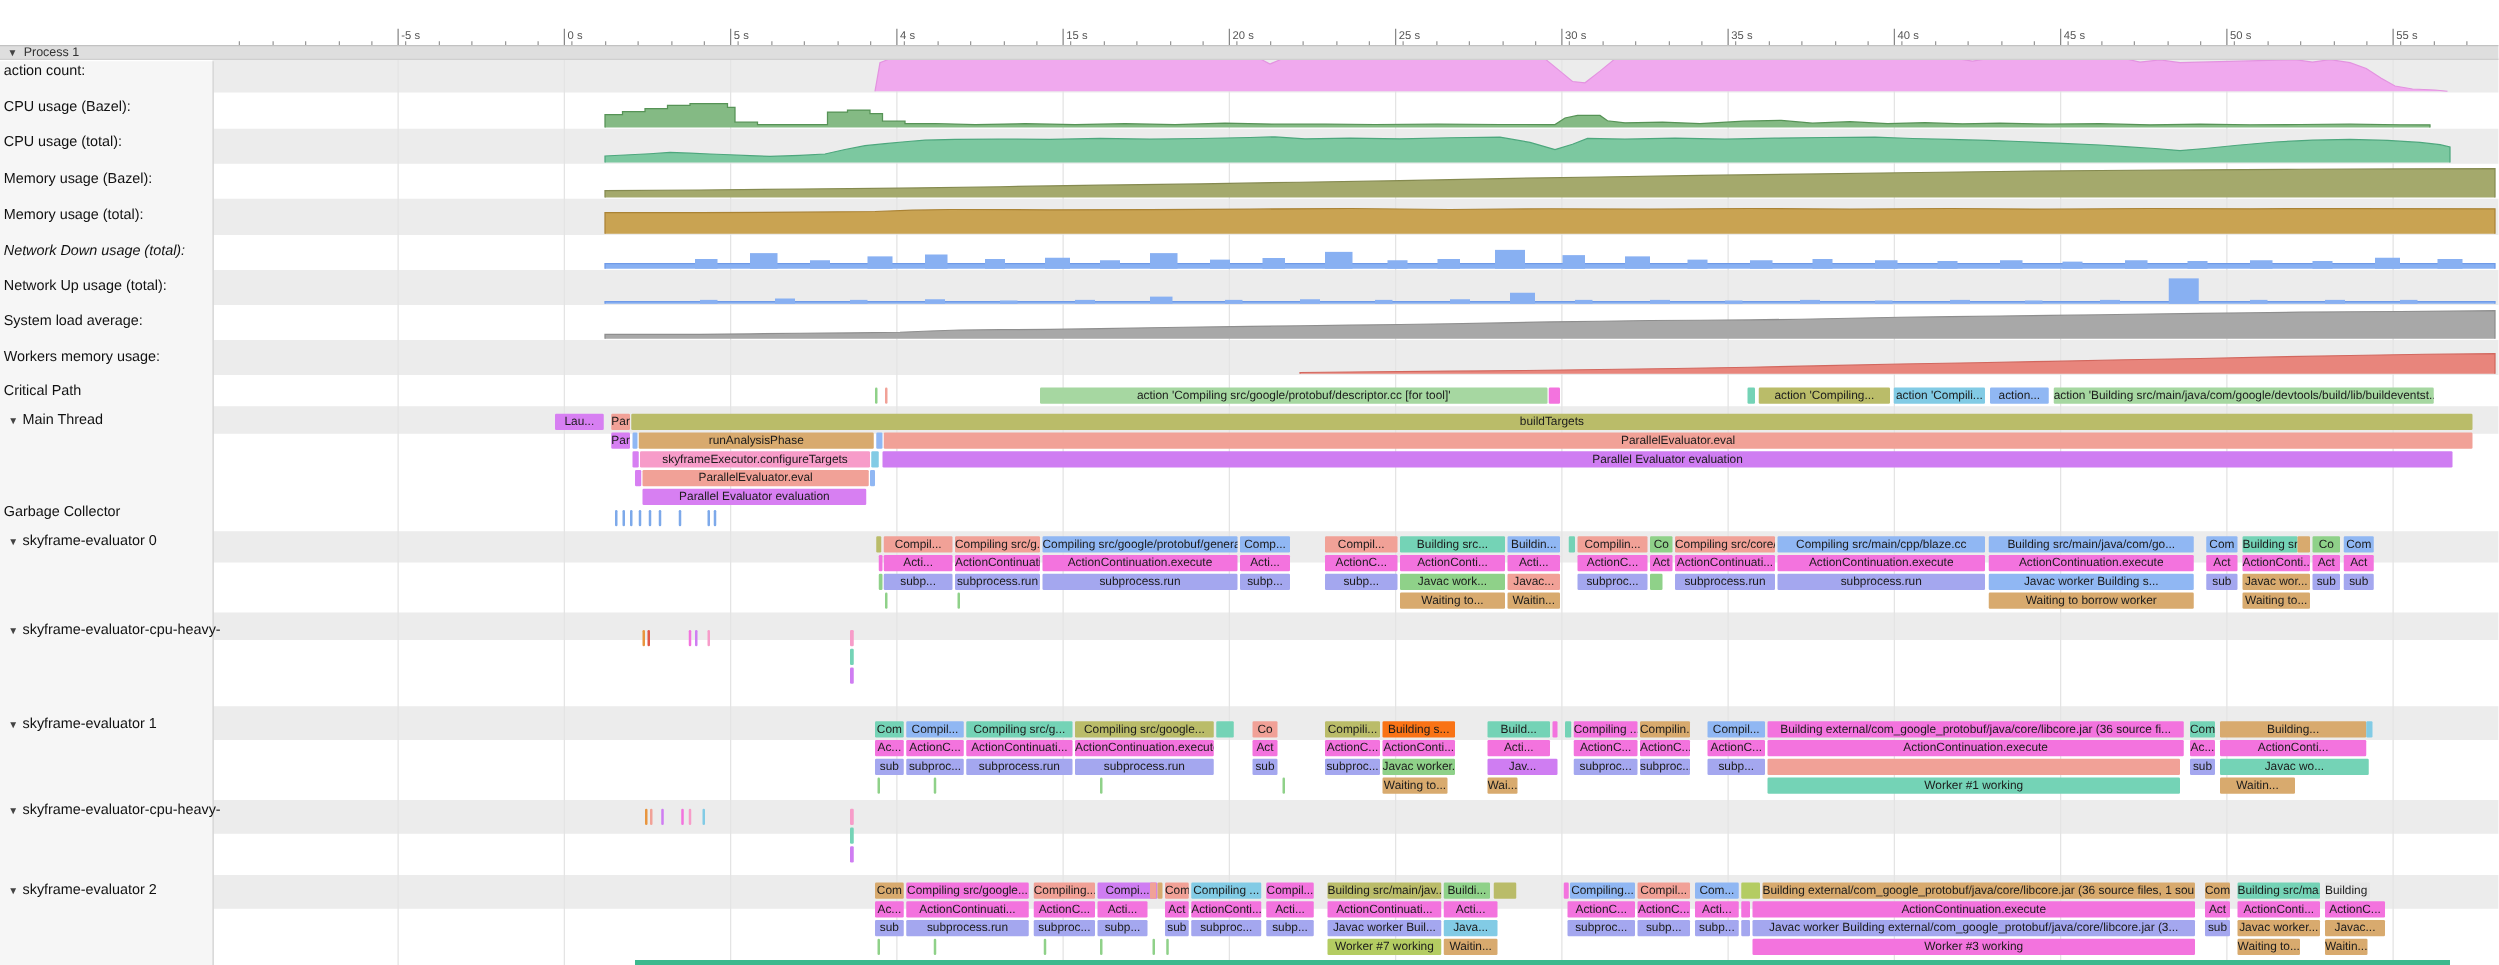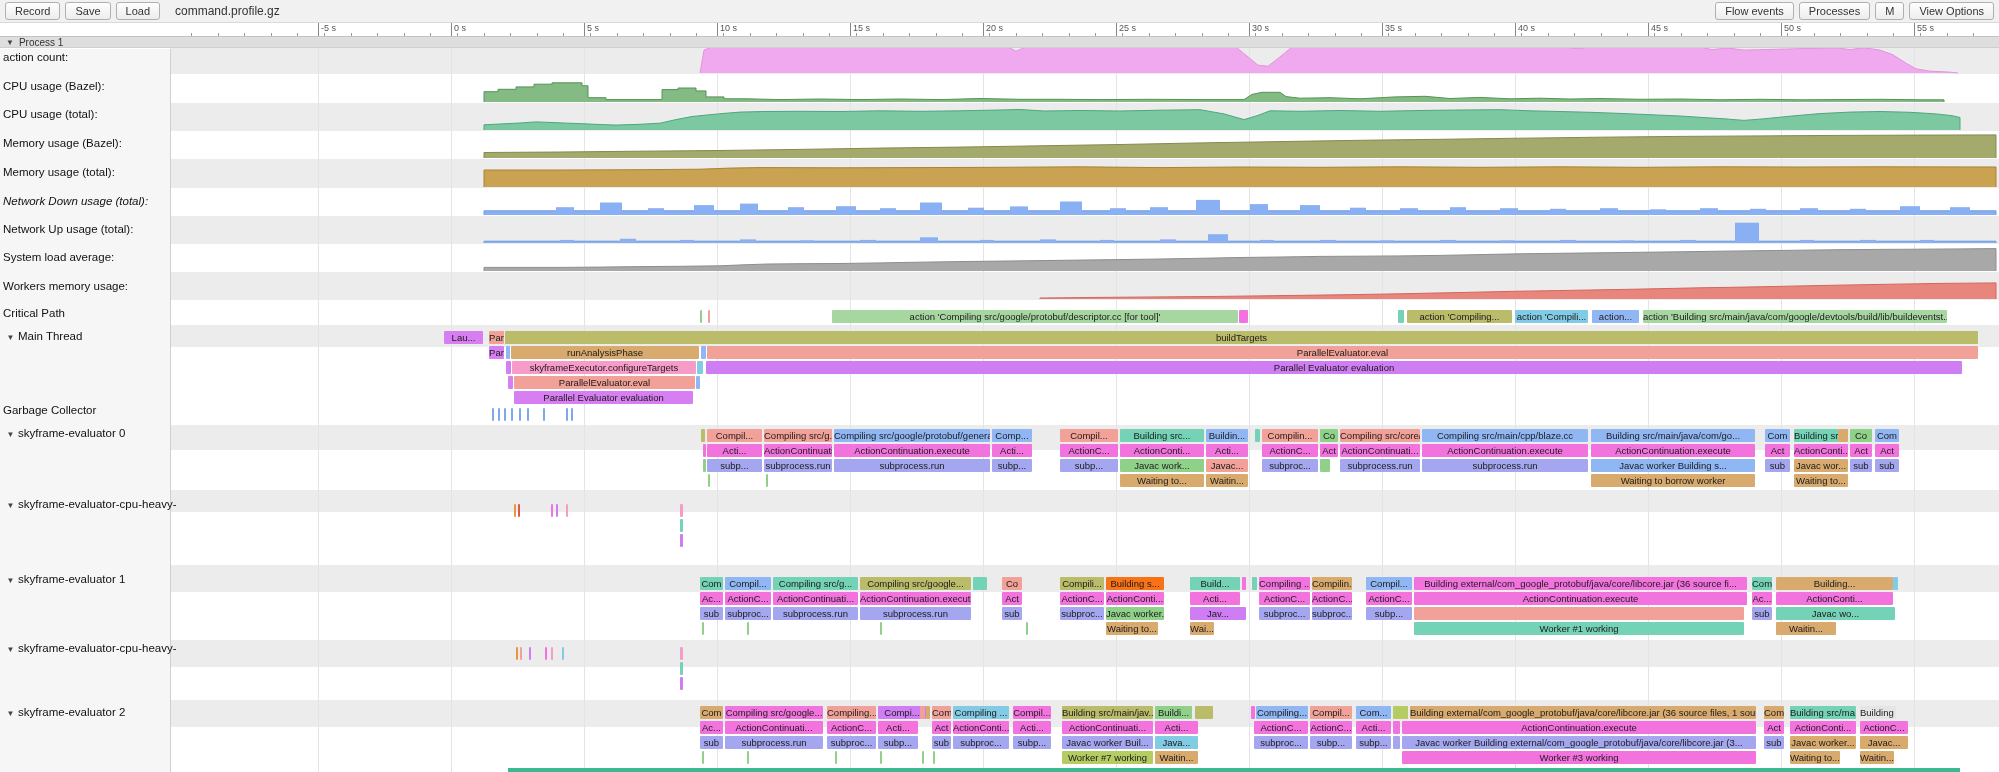--- a/index.html
+++ b/index.html
@@ -409,18 +409,6 @@
       <div class="side-label" style="top: 657px;"><span class="tri">▼</span><span>skyframe-evaluator 2</span></div>
     </div>
 
-  <div class="toolbar">
-    <button class="tb">Record</button>
-    <button class="tb">Save</button>
-    <button class="tb">Load</button>
-    <span class="filename">command.profile.gz</span>
-    <div class="toolbar-right">
-      <button class="tb">Flow events</button>
-      <button class="tb">Processes</button>
-      <button class="tb">M</button>
-      <button class="tb">View Options</button>
-    </div>
-  </div>
 
   <div class="ruler" id="ruler">
       <div class="tick-minor" style="left: 191px;"></div>

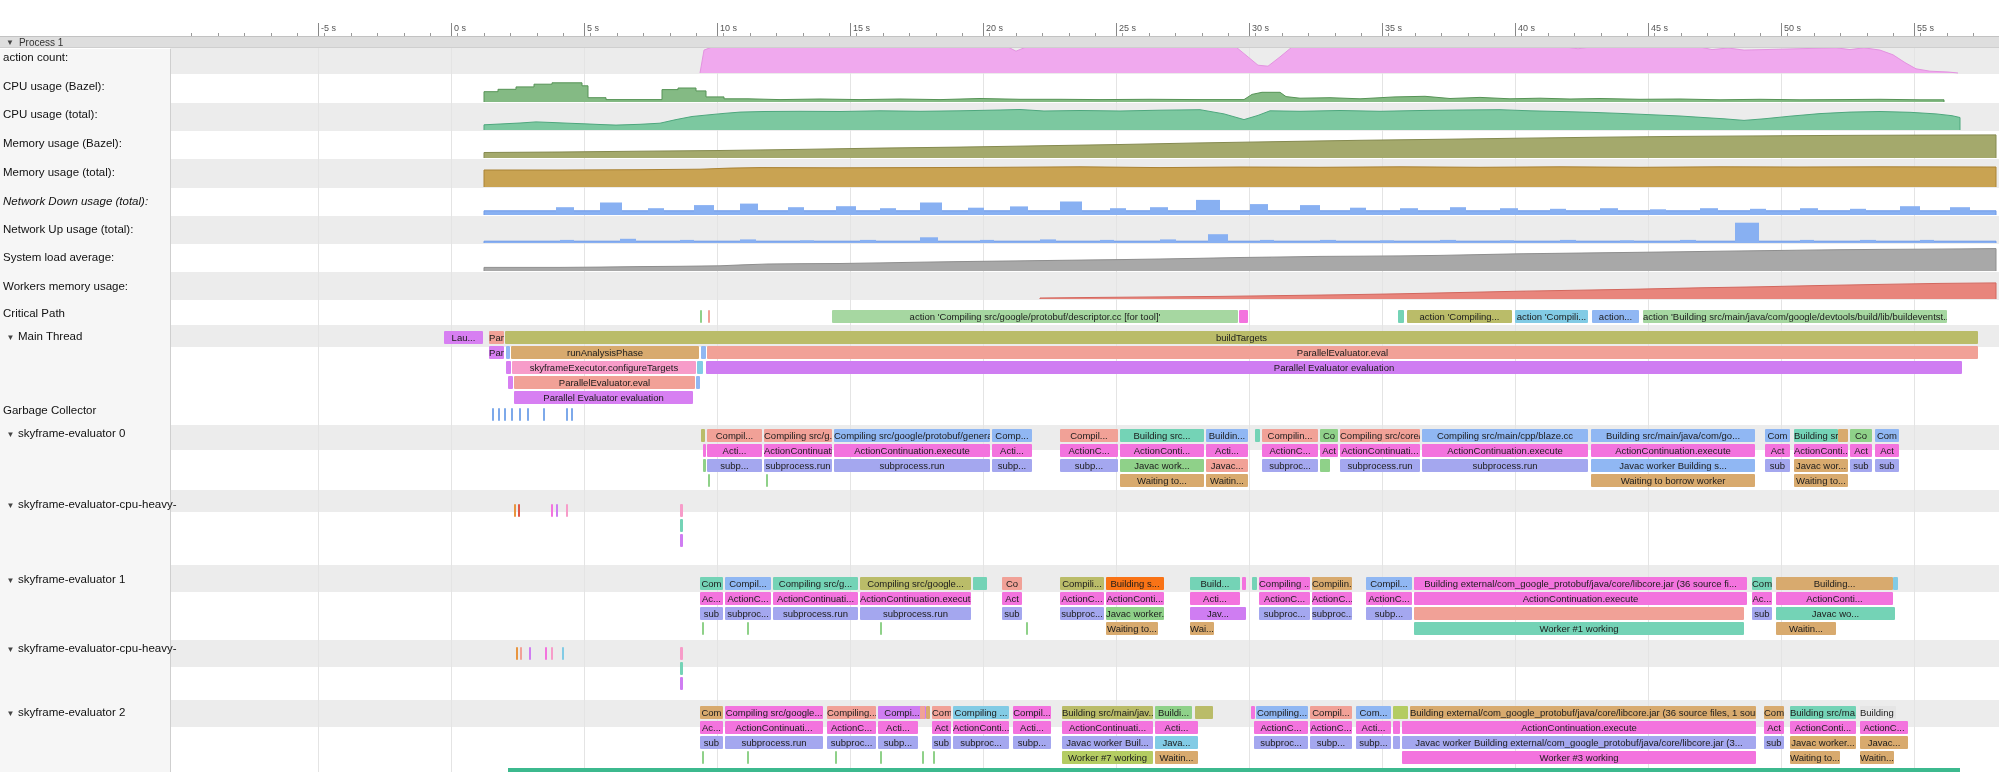--- a/index.html
+++ b/index.html
@@ -486,7 +486,7 @@
       <div class="tick-major" style="left: 584px;"></div>
       <div class="tick-label" style="left: 587px;">5 s</div>
       <div class="tick-major" style="left: 717px;"></div>
-      <div class="tick-label" style="left: 720px;">10 s</div>
+      <div class="tick-label" style="left: 720px;">4 s</div>
       <div class="tick-major" style="left: 850px;"></div>
       <div class="tick-label" style="left: 853px;">15 s</div>
       <div class="tick-major" style="left: 983px;"></div>

